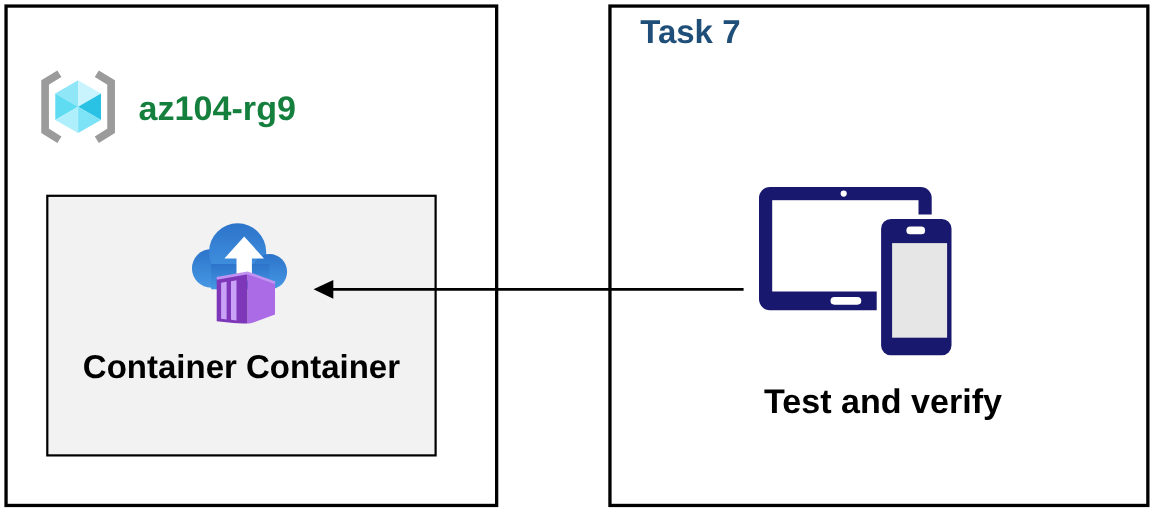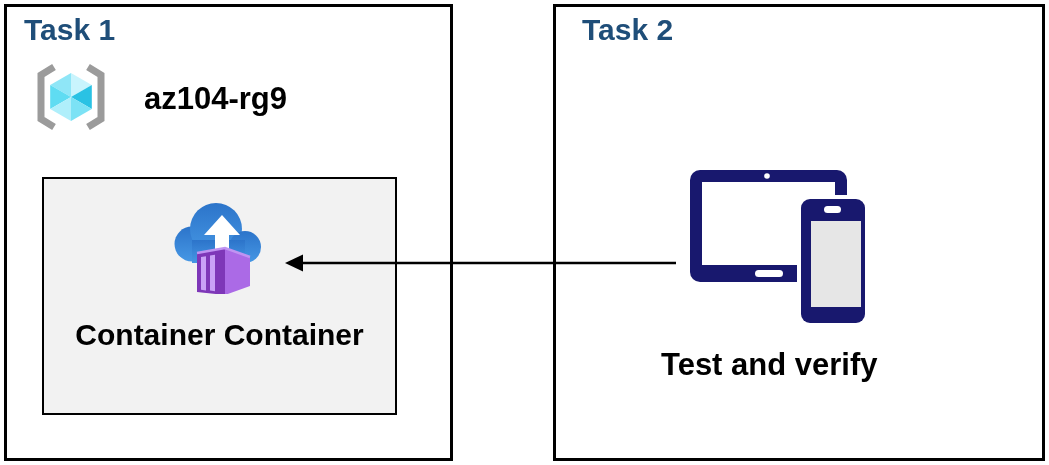--- a/index.html
+++ b/index.html
@@ -35,7 +35,6 @@
   <div class="panel" id="task1-panel"></div>
   <div class="panel" id="task2-panel"></div>
 
-  <div class="panel-title" id="task1-title">Task 1</div>
   <div class="panel-title" id="task2-title">Task 2</div>
 
   <svg id="rg-icon" width="76" height="70" viewBox="0 0 76 70" xmlns="http://www.w3.org/2000/svg">

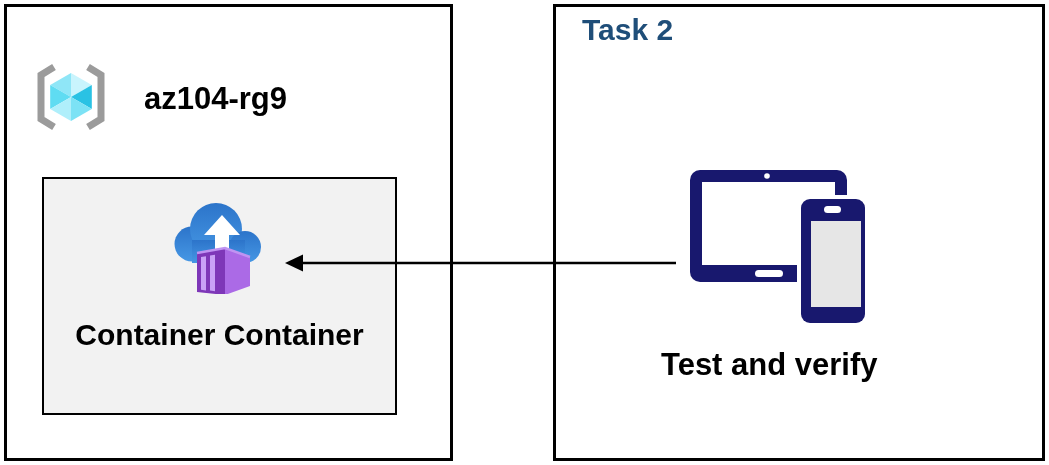--- a/index.html
+++ b/index.html
@@ -35,7 +35,7 @@
   <div class="panel" id="task1-panel"></div>
   <div class="panel" id="task2-panel"></div>
 
-  <div class="panel-title" id="task2-title">Task 2</div>
+  <div class="panel-title" id="task2-title">Task 7</div>
 
   <svg id="rg-icon" width="76" height="70" viewBox="0 0 76 70" xmlns="http://www.w3.org/2000/svg">
     <path d="M21,5 L8,13 L8,57 L21,65" stroke="#9B9B9B" stroke-width="7" fill="none"></path>

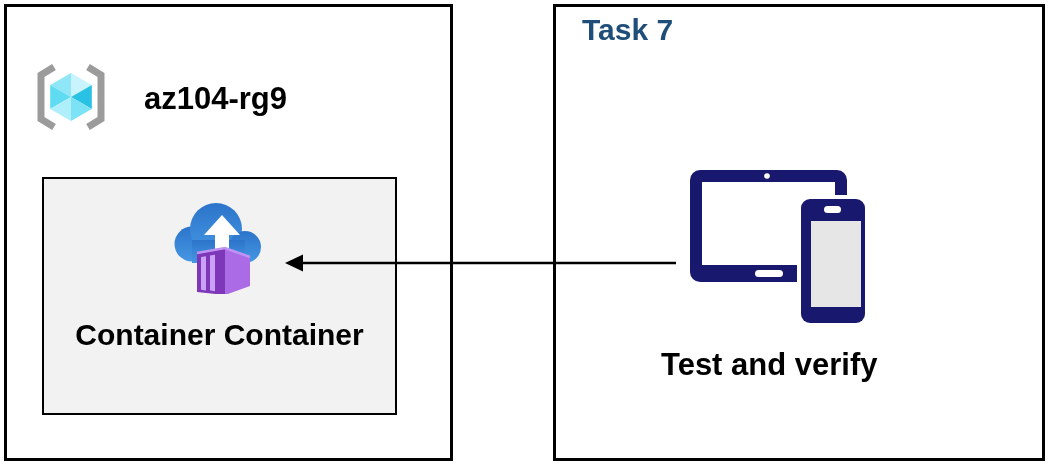--- a/index.html
+++ b/index.html
@@ -14,7 +14,7 @@
   #task1-title{left:24px;top:13px;}
   #task2-title{left:582px;top:13px;}
   #rg-icon{position:absolute;left:33px;top:62px;}
-  #rg-name{position:absolute;left:144px;top:81px;font-size:31px;font-weight:bold;color:#000000;white-space:nowrap;}
+  #rg-name{position:absolute;left:126px;top:81px;font-size:31px;font-weight:bold;color:#15803d;white-space:nowrap;}
   #container-box{
     position:absolute;box-sizing:border-box;left:42px;top:177px;width:355px;height:238px;
     background:#F2F2F2;border:2px solid #000;

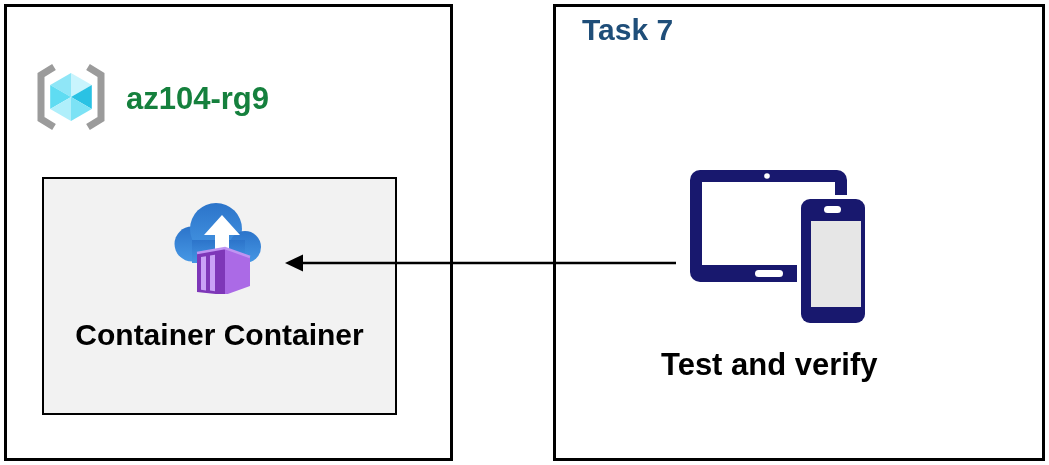--- a/index.html
+++ b/index.html
@@ -23,7 +23,7 @@
   #aci-label{position:absolute;left:42px;top:318px;width:355px;text-align:center;
     font-size:30px;font-weight:bold;color:#000;}
   #devices-icon{position:absolute;left:687px;top:166px;}
-  #devices-label{position:absolute;left:661px;top:347px;width:250px;text-align:left;
+  #devices-label{position:absolute;left:661px;top:347px;width:250px;text-align:right;
     font-size:31px;font-weight:bold;color:#000;white-space:nowrap;}
   #connector-arrow{position:absolute;left:282px;top:250px;}
 </style>

